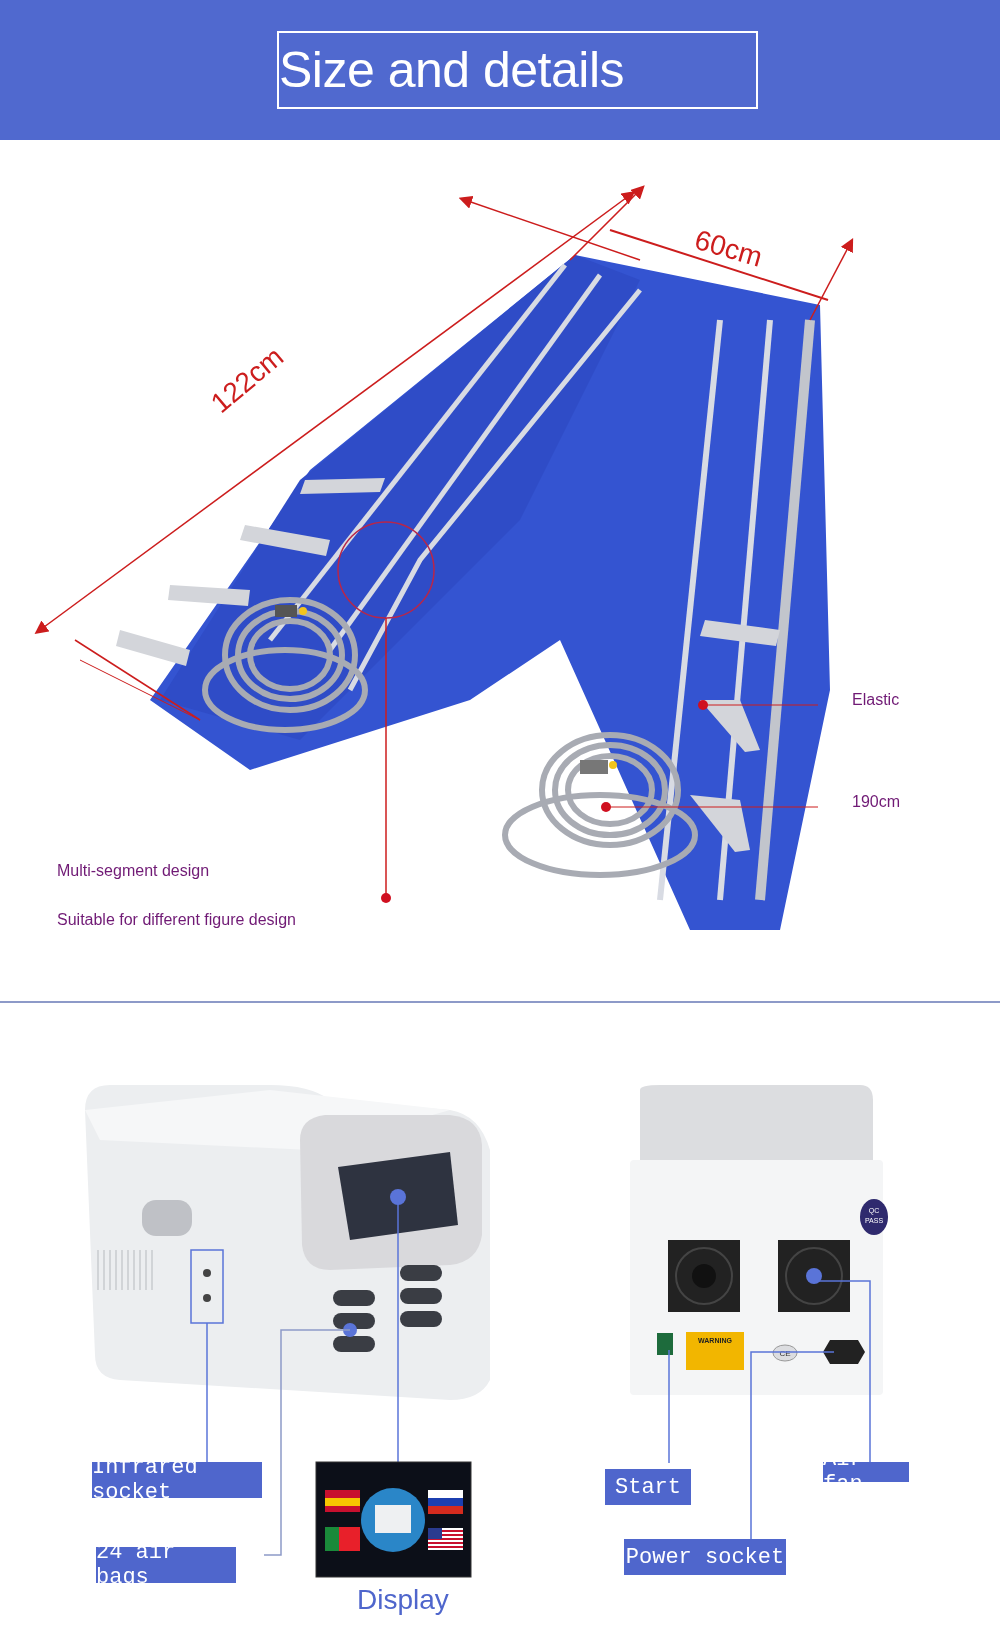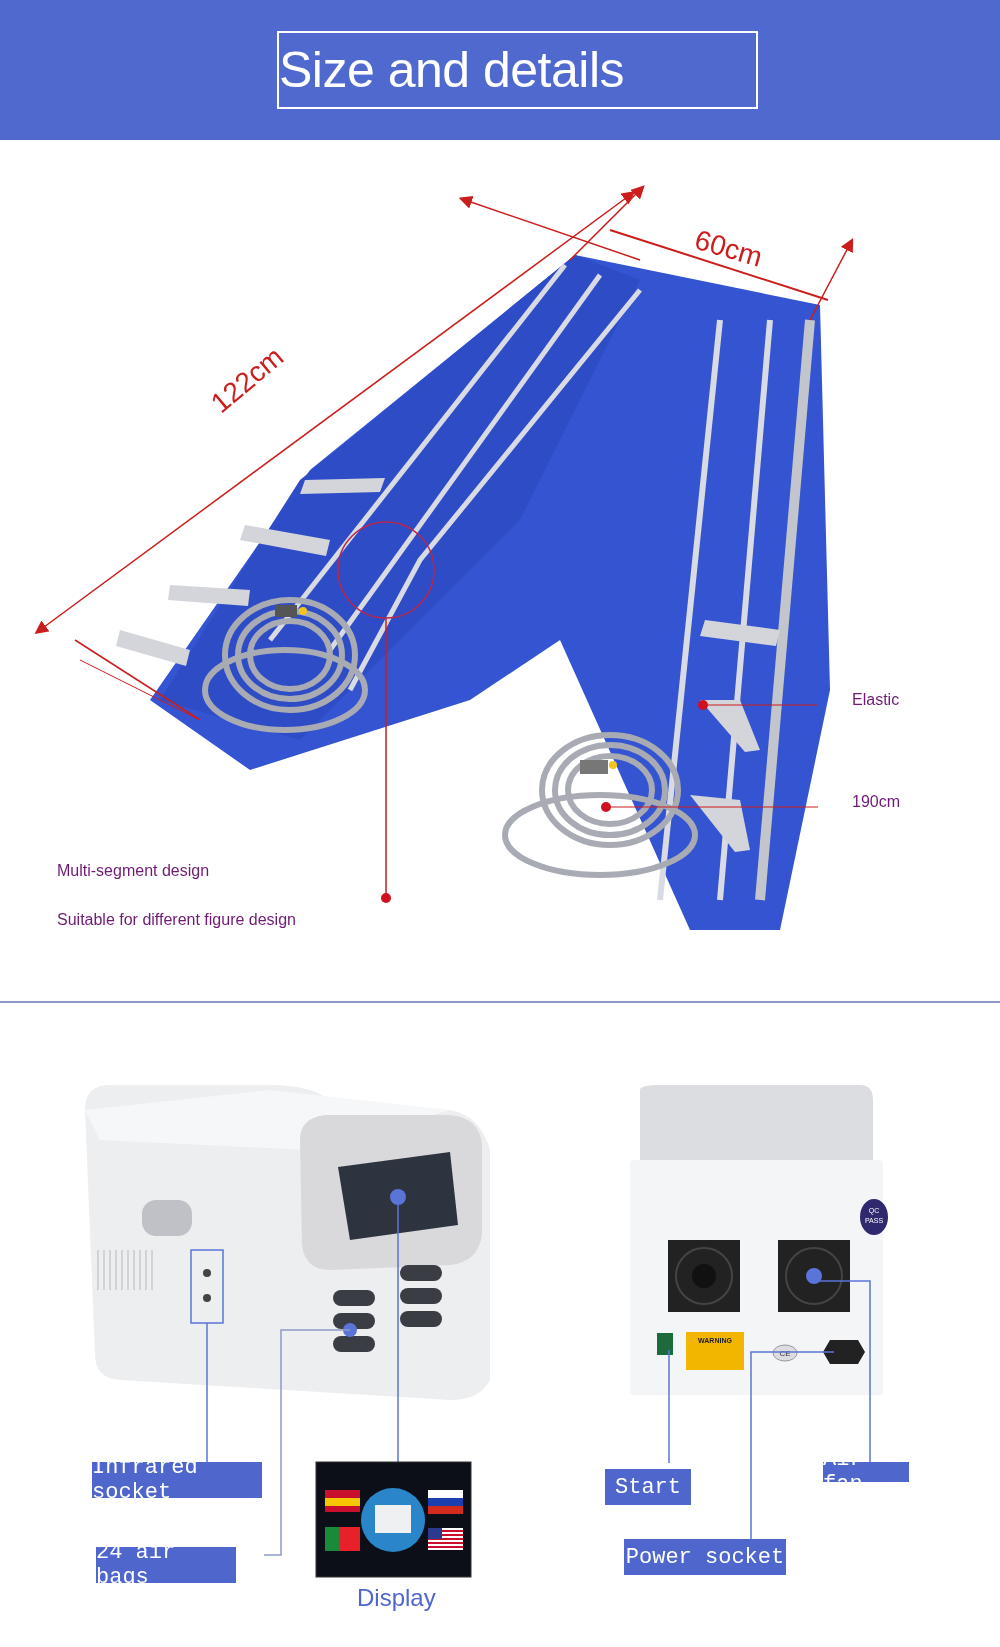--- a/index.html
+++ b/index.html
@@ -12,7 +12,7 @@
   .red-text { color:#cc1d1d; font-size:28px; }
   .divider { position:absolute; left:0; top:1001px; width:1000px; height:2px; background:#8d9ac8; }
   .tag { position:absolute; background:#4f66cc; color:#fff; font-size:22px; display:flex; align-items:center; justify-content:center;font-family:Liberation Mono, monospace; }
-  .display-caption { position:absolute; color:#4f66cc; font-size:24px; }
+  .display-caption { position:absolute; color:#4f66cc; font-size:28px; }
   svg { position:absolute; left:0; top:0; }
 </style>
 </head>

